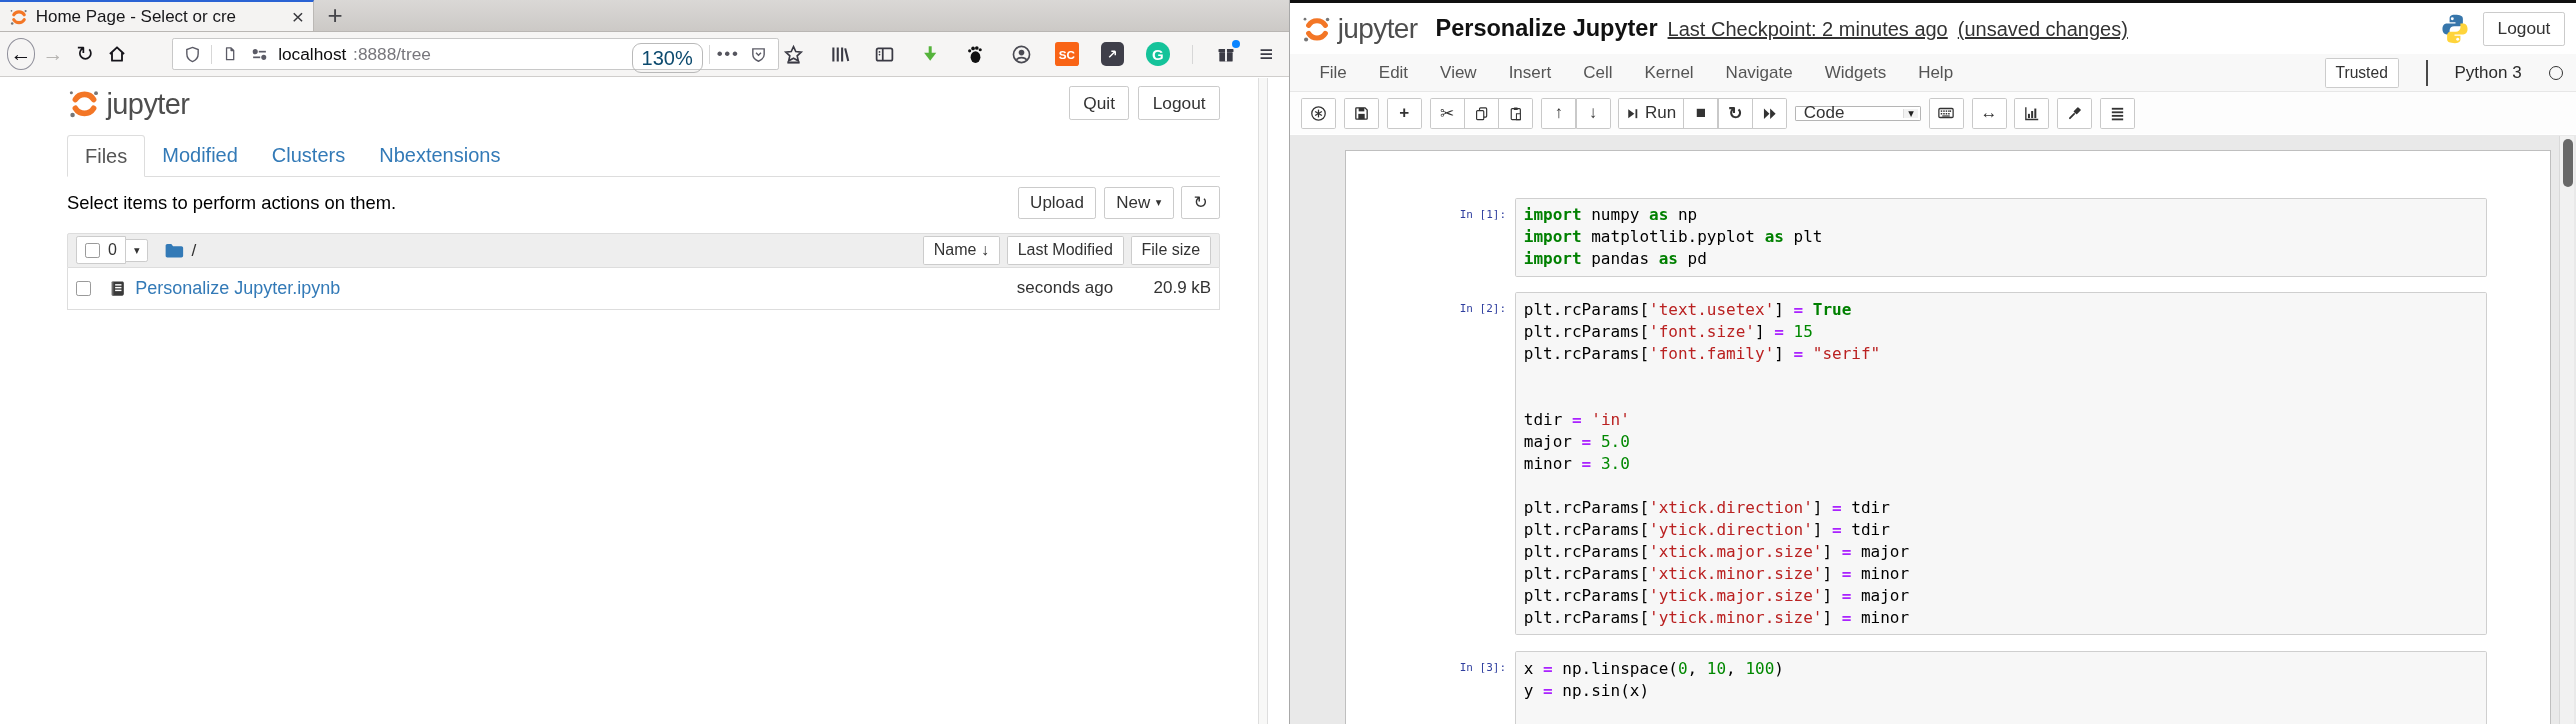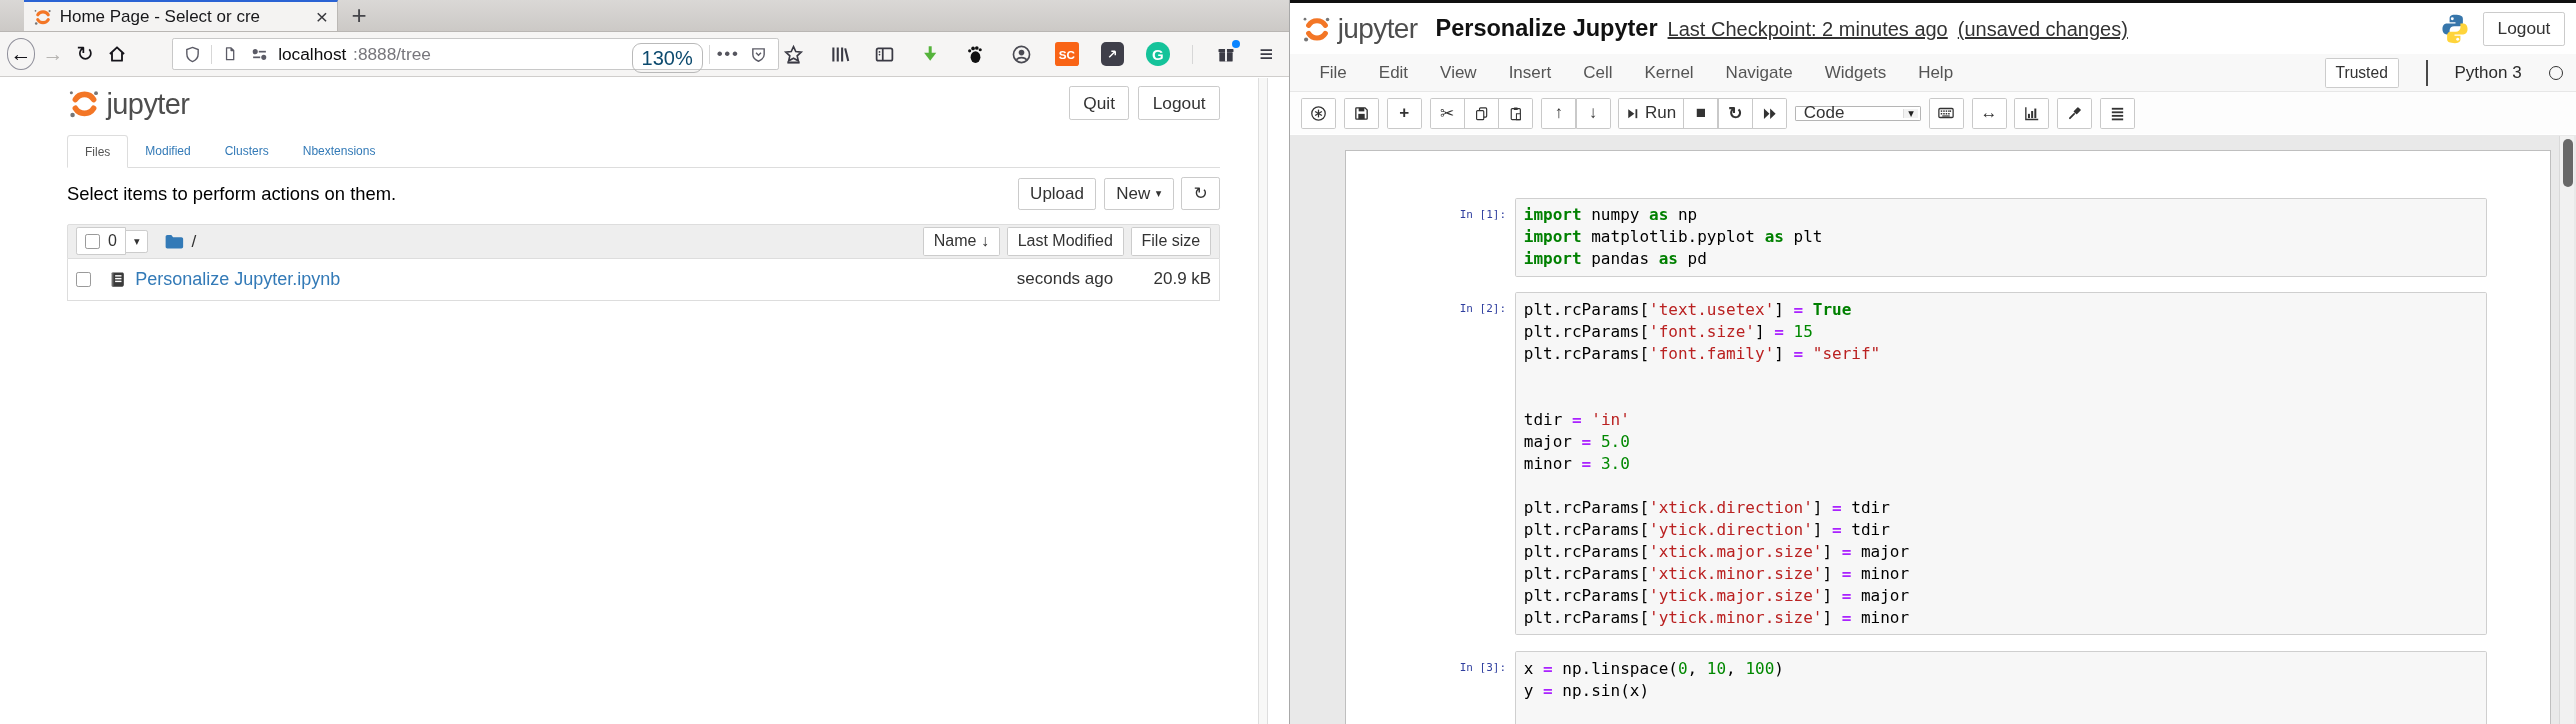--- a/index.html
+++ b/index.html
@@ -11,7 +11,7 @@
 
   .tabstrip { height:32px; background:linear-gradient(#dad8d6,#ccc9c6); display:flex; align-items:stretch; border-bottom:0.6px solid #b9b6b3; }
   .tab { width:314px; background:#f4f3f2; border-top:2.8px solid #2a63d4; border-right:0.6px solid #bbb8b5;
-         display:flex; align-items:center; padding:0 9px; gap:6.7px;margin-left:24px; }
+         display:flex; align-items:center; padding:0 9px; gap:6.7px; }
   .tab-title { flex:1; font-size:17px; color:#17171a; white-space:nowrap; overflow:hidden;
                -webkit-mask-image:linear-gradient(90deg,#000 82%,transparent); mask-image:linear-gradient(90deg,#000 82%,transparent); }
   .tab-close { font-size:21px; color:#38383d; line-height:1; }

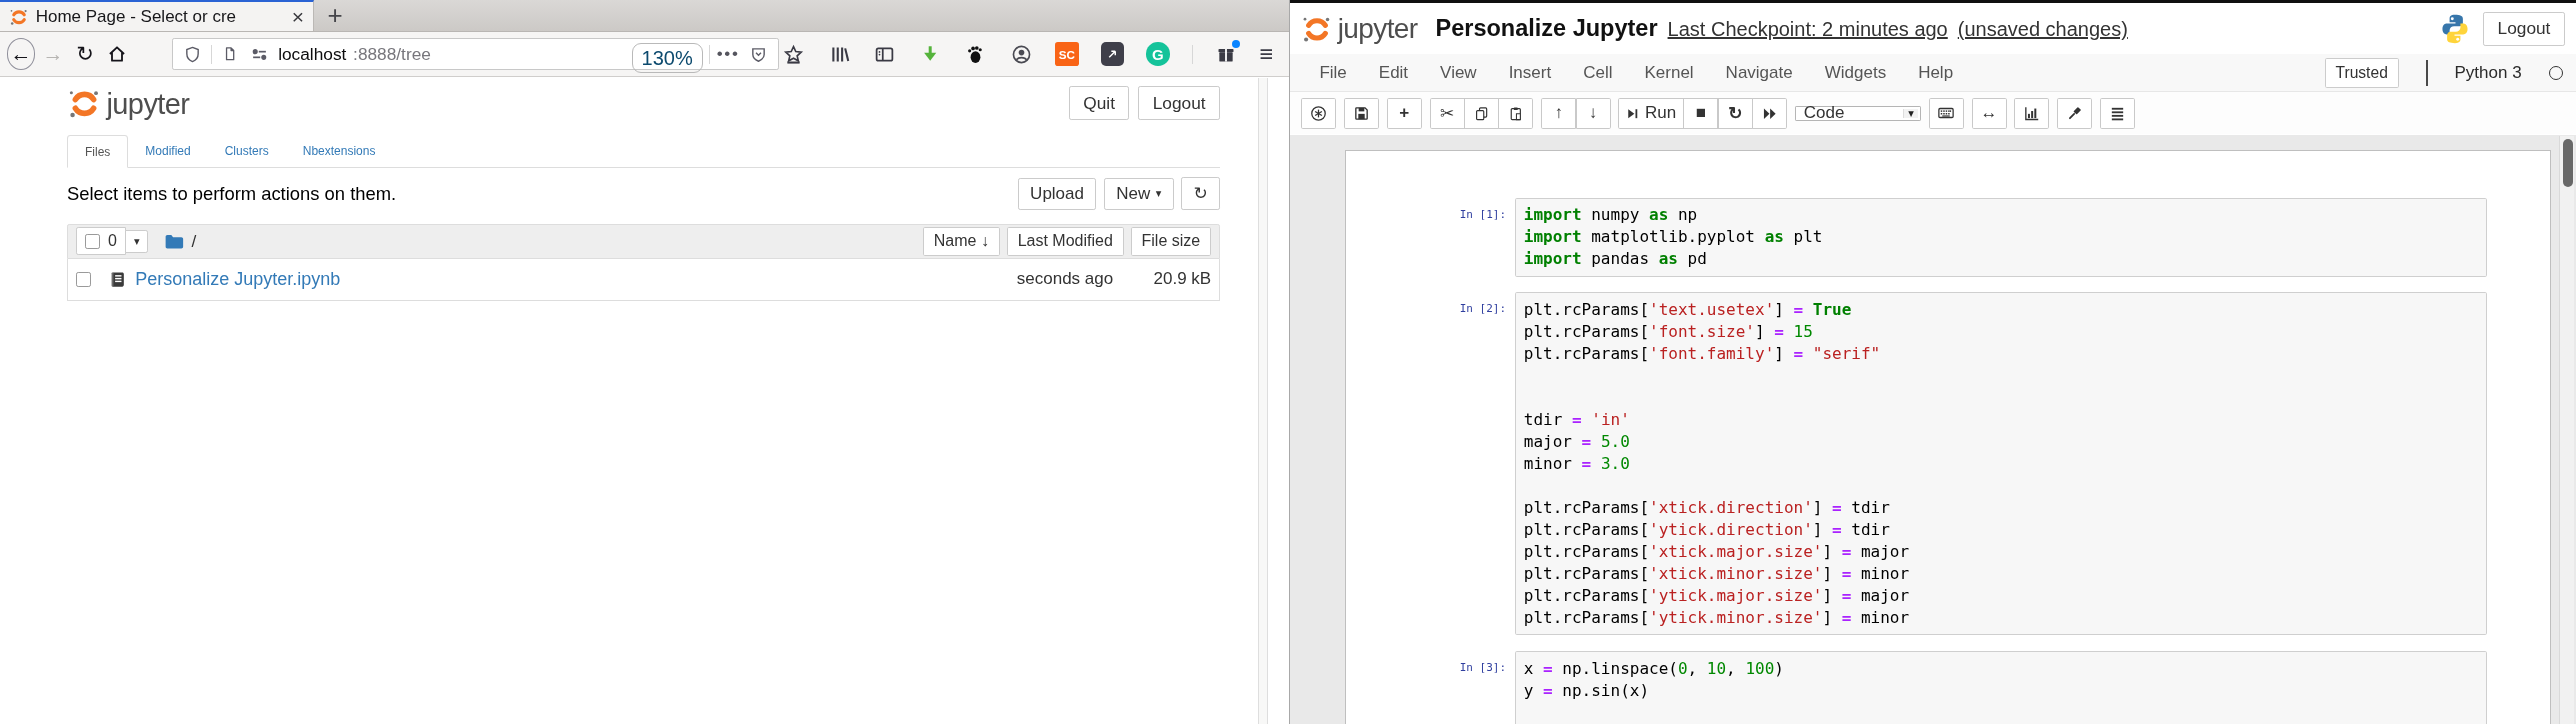--- a/index.html
+++ b/index.html
@@ -54,7 +54,7 @@
   .logo-row .btns { margin-left:auto; display:flex; gap:9px; }
 
   .jtabs { margin-top:14.5px; border-bottom:0.6px solid #ddd; display:flex; }
-  .jtab { font-size:12px; padding:8.4px 17px; color:#337ab7; margin-bottom:-0.6px; }
+  .jtab { font-size:20px; padding:8.4px 17px; color:#337ab7; margin-bottom:-0.6px; }
   .jtab.active { color:#555; background:#fff; border:0.6px solid #ddd; border-bottom:0.6px solid #fff; border-radius:3.4px 3.4px 0 0; }
 
   .hint-row { margin-top:9px; display:flex; align-items:center; }

